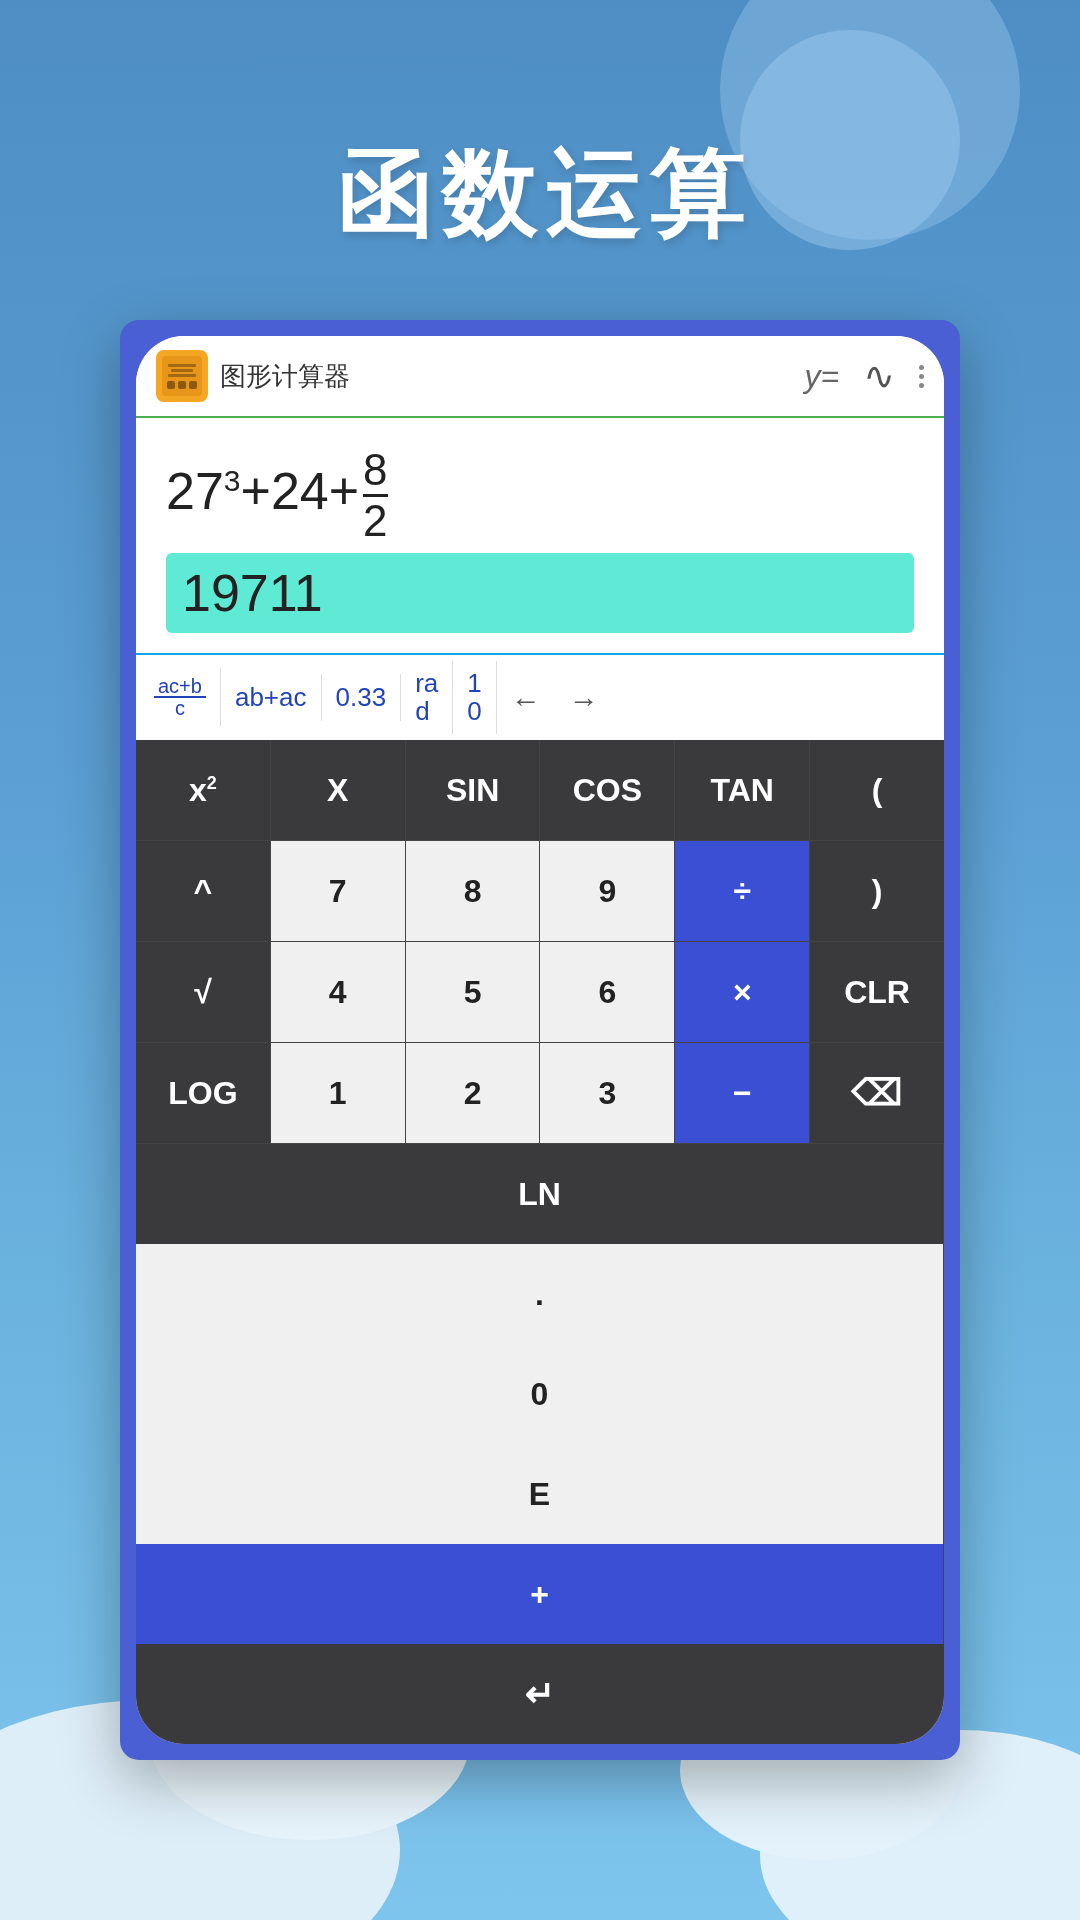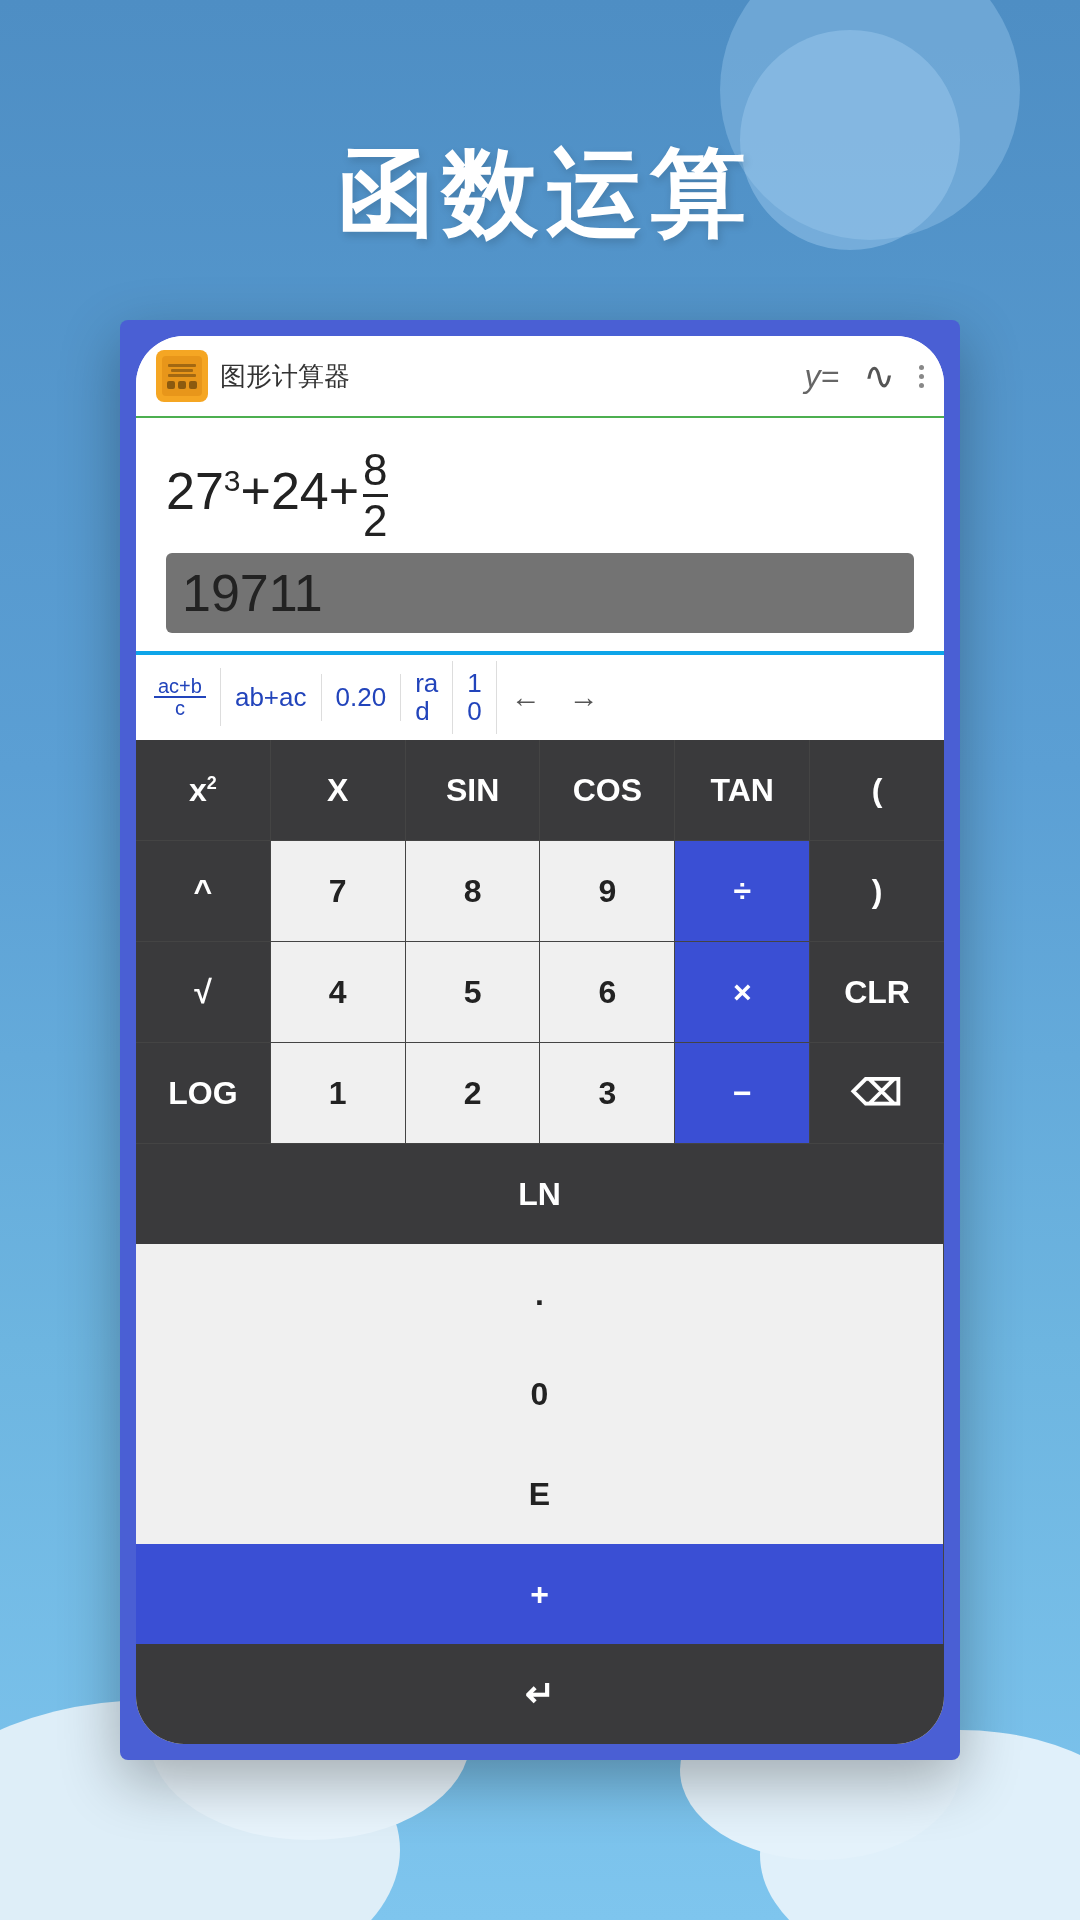--- a/index.html
+++ b/index.html
@@ -84,7 +84,7 @@
       right: 120px;
       bottom: 160px;
       background: #4a5fd4;
-      border-radius: 8px;
+      border-radius: 19px;
       padding: 16px;
       box-shadow: 0 20px 60px rgba(0,0,0,0.3);
     }

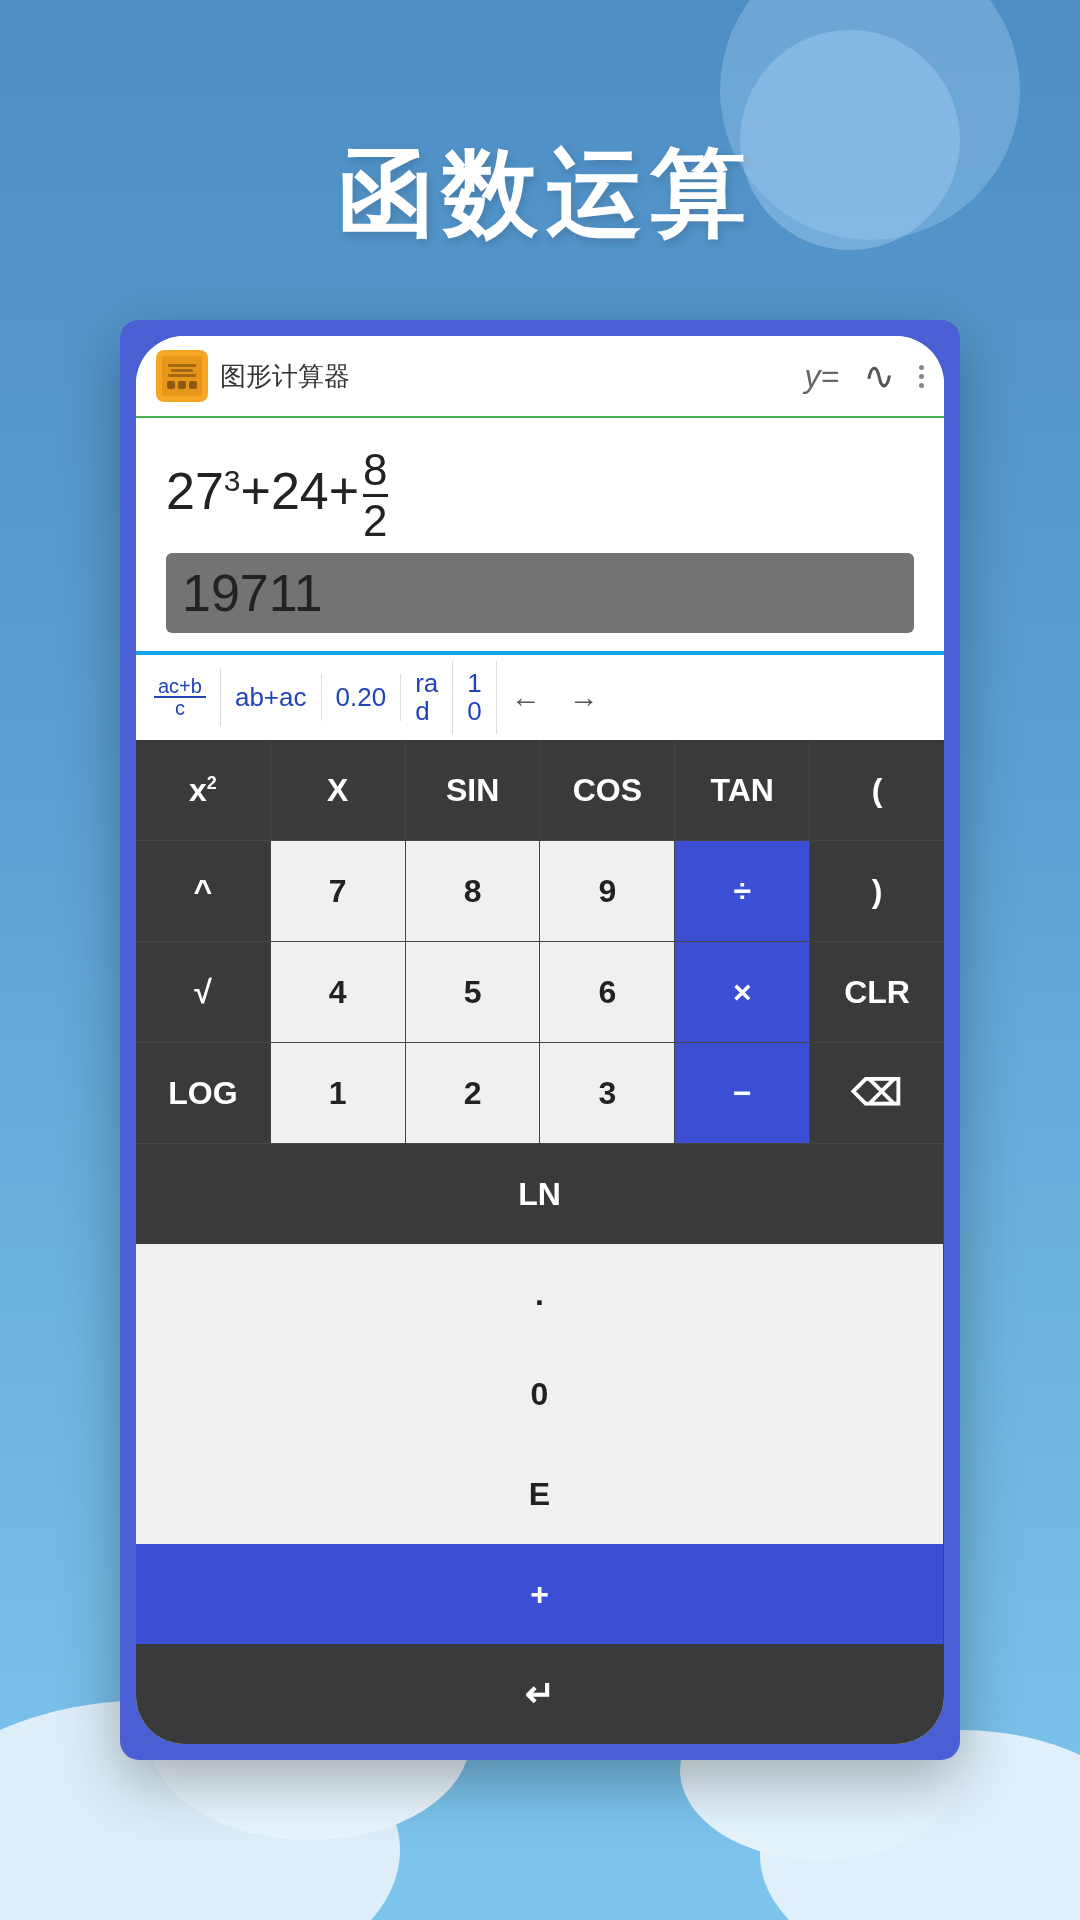--- a/index.html
+++ b/index.html
@@ -221,7 +221,7 @@
     .result-line {
       font-size: 52px;
       color: #222;
-      background: #737373;
+      background: #5eead4;
       padding: 10px 16px;
       border-radius: 6px;
     }

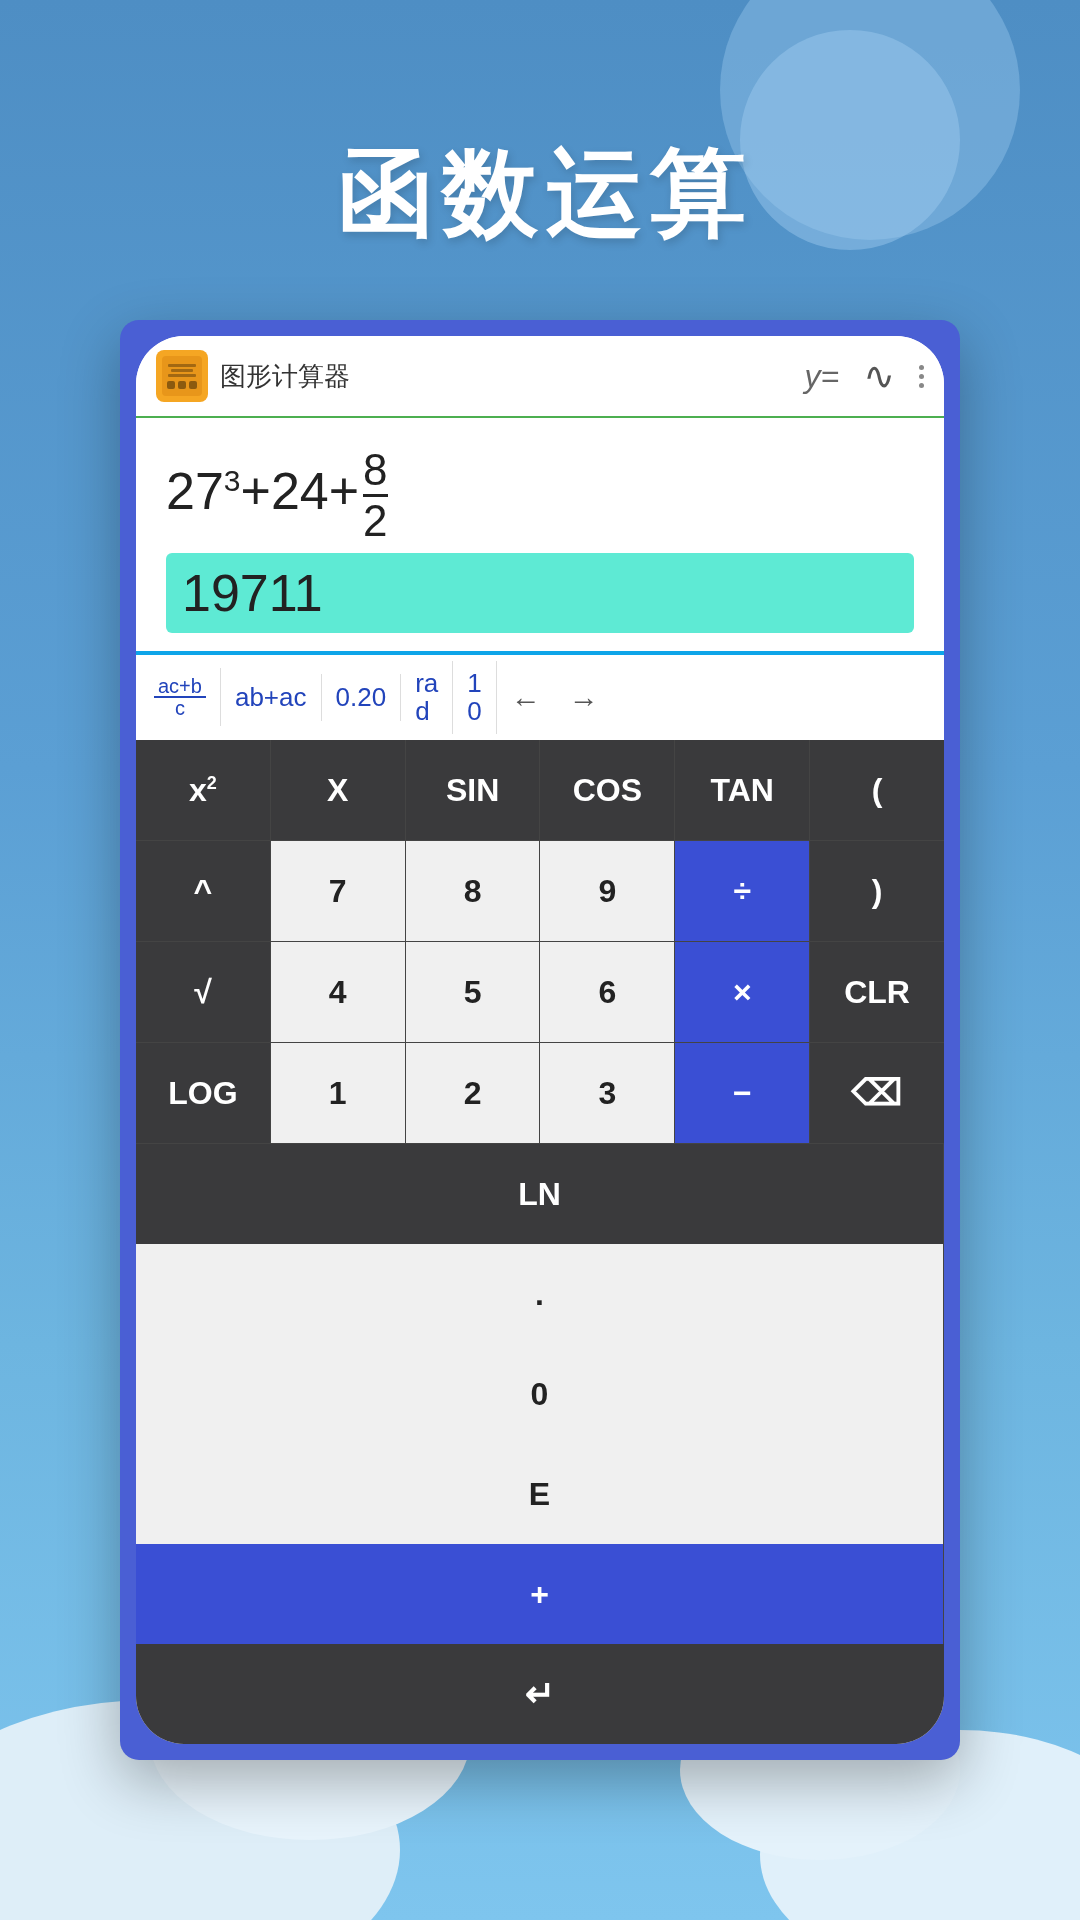--- a/index.html
+++ b/index.html
@@ -231,7 +231,7 @@
       display: flex;
       align-items: center;
       background: white;
-      border-top: 4px solid #0ea5e9;
+      border-top: 2px solid #0ea5e9;
       padding: 6px 4px;
       gap: 0;
       flex-shrink: 0;

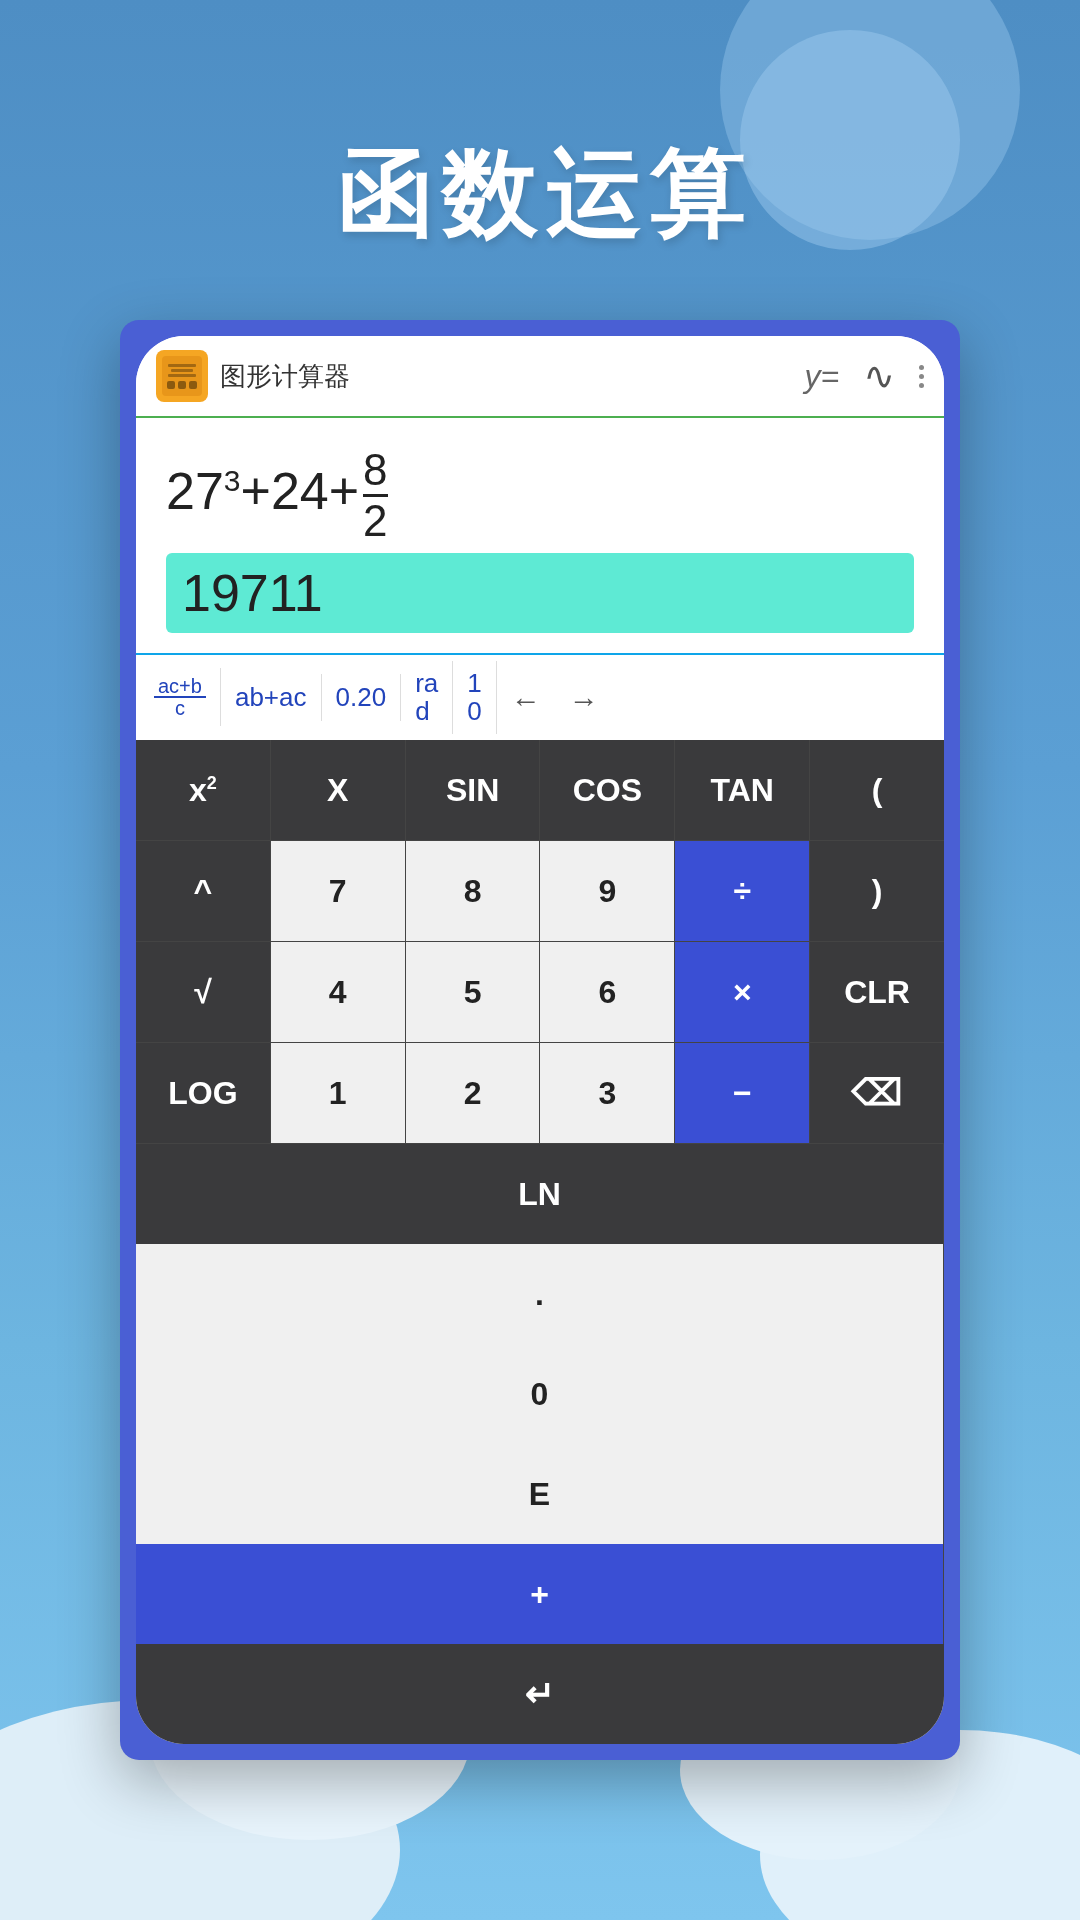--- a/index.html
+++ b/index.html
@@ -400,7 +400,7 @@
         </div>
       </div>
       <div class="toolbar-item">ab+ac</div>
-      <div class="toolbar-item">0.20</div>
+      <div class="toolbar-item">0.33</div>
       <div class="toolbar-item" style="display:flex;flex-direction:column;align-items:flex-start;line-height:1.1;">
         <span>ra</span>
         <span>d</span>

